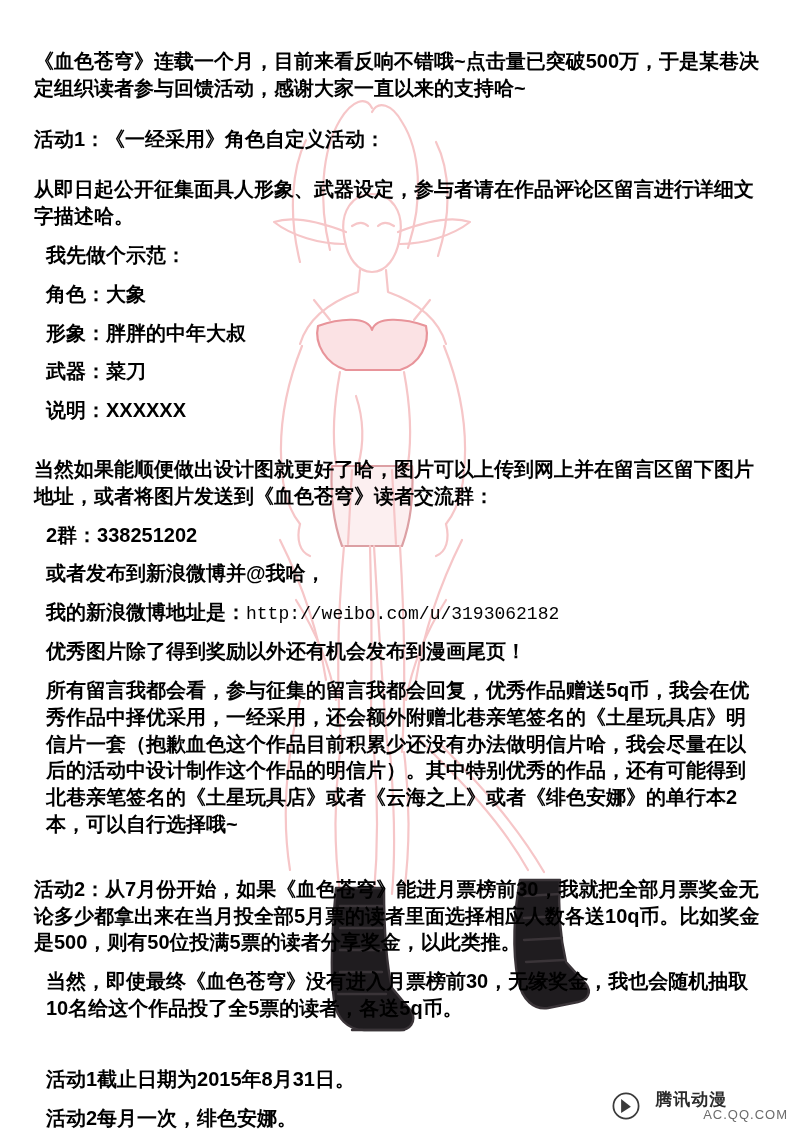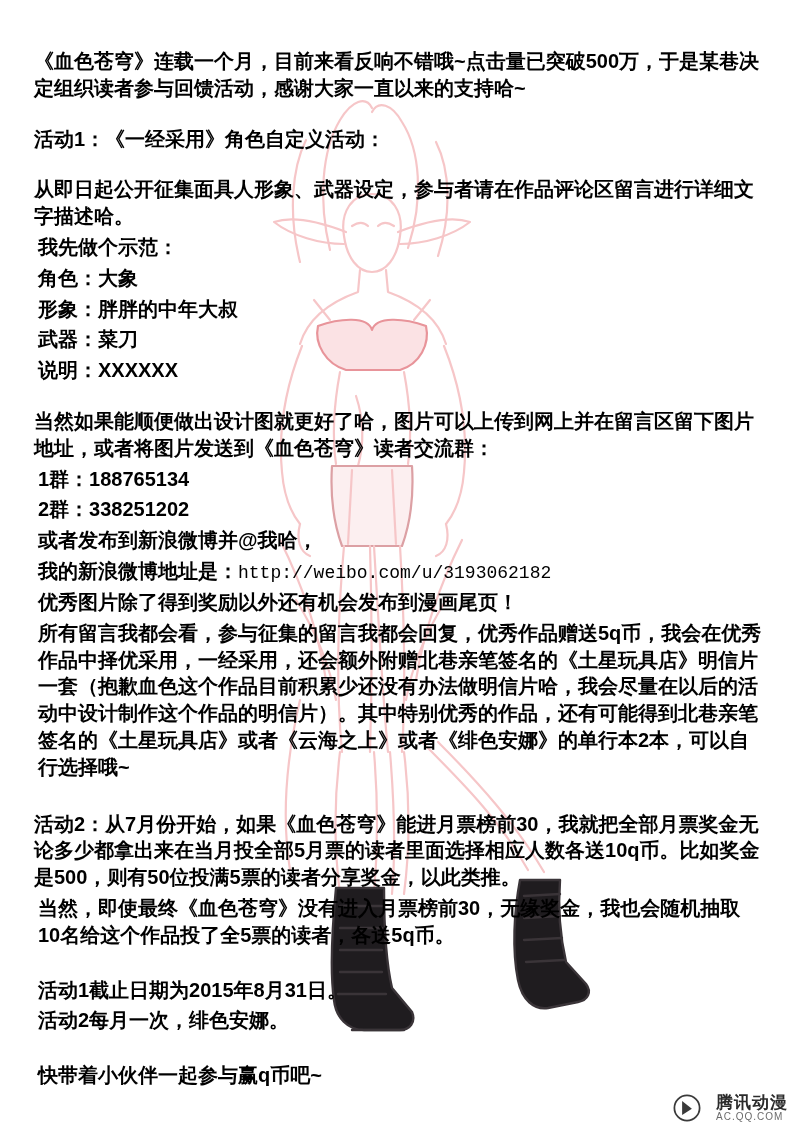--- a/index.html
+++ b/index.html
@@ -52,7 +52,7 @@
     font-weight: bold;
     font-size: 20px;
     line-height: 1.34;
-    margin: 4px;
+    margin: 12px;
     white-space: pre-wrap;
   }
   .gap-sm { height: 10px; }

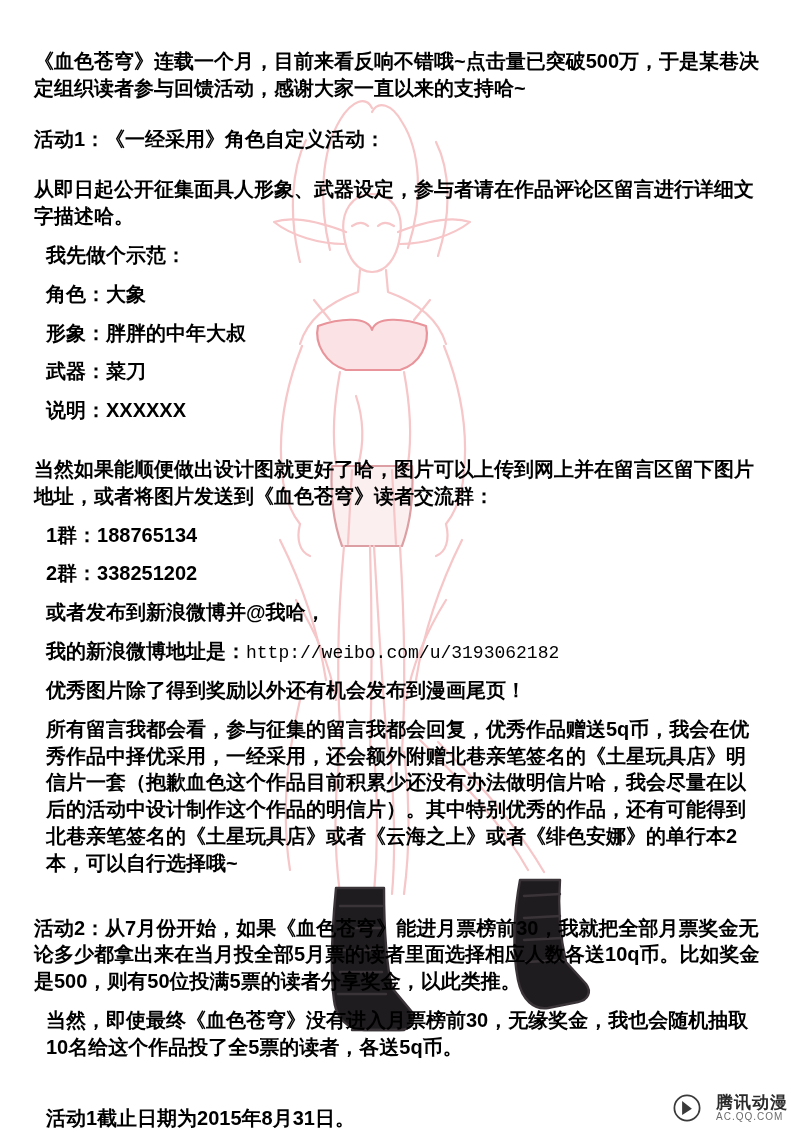--- a/index.html
+++ b/index.html
@@ -192,7 +192,6 @@
   <div class="gap-md"></div>
 
   <p class="block tight">当然如果能顺便做出设计图就更好了哈，图片可以上传到网上并在留言区留下图片地址，或者将图片发送到《血色苍穹》读者交流群：</p>
-  <p class="line">1群：188765134</p>
   <p class="line">2群：338251202</p>
   <p class="line">或者发布到新浪微博并@我哈，</p>
   <p class="line"><span>我的新浪微博地址是：</span><span class="url">http://weibo.com/u/3193062182</span></p>

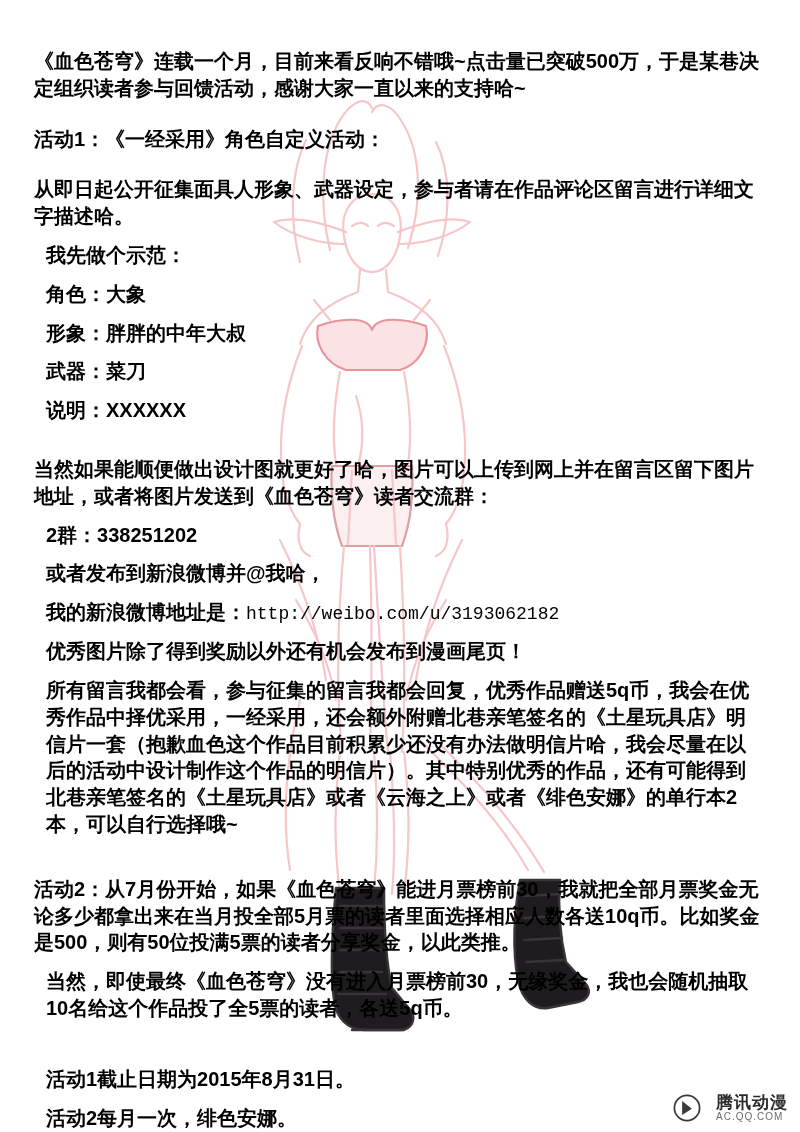--- a/index.html
+++ b/index.html
@@ -92,9 +92,10 @@
     letter-spacing: 1px;
   }
   .wm-sub {
-    font-size: 10px;
+    font-size: 13px;
     color: #6b6b6b;
     letter-spacing: 1px;
+    margin-left: 48px;
   }
 </style>
 </head>

